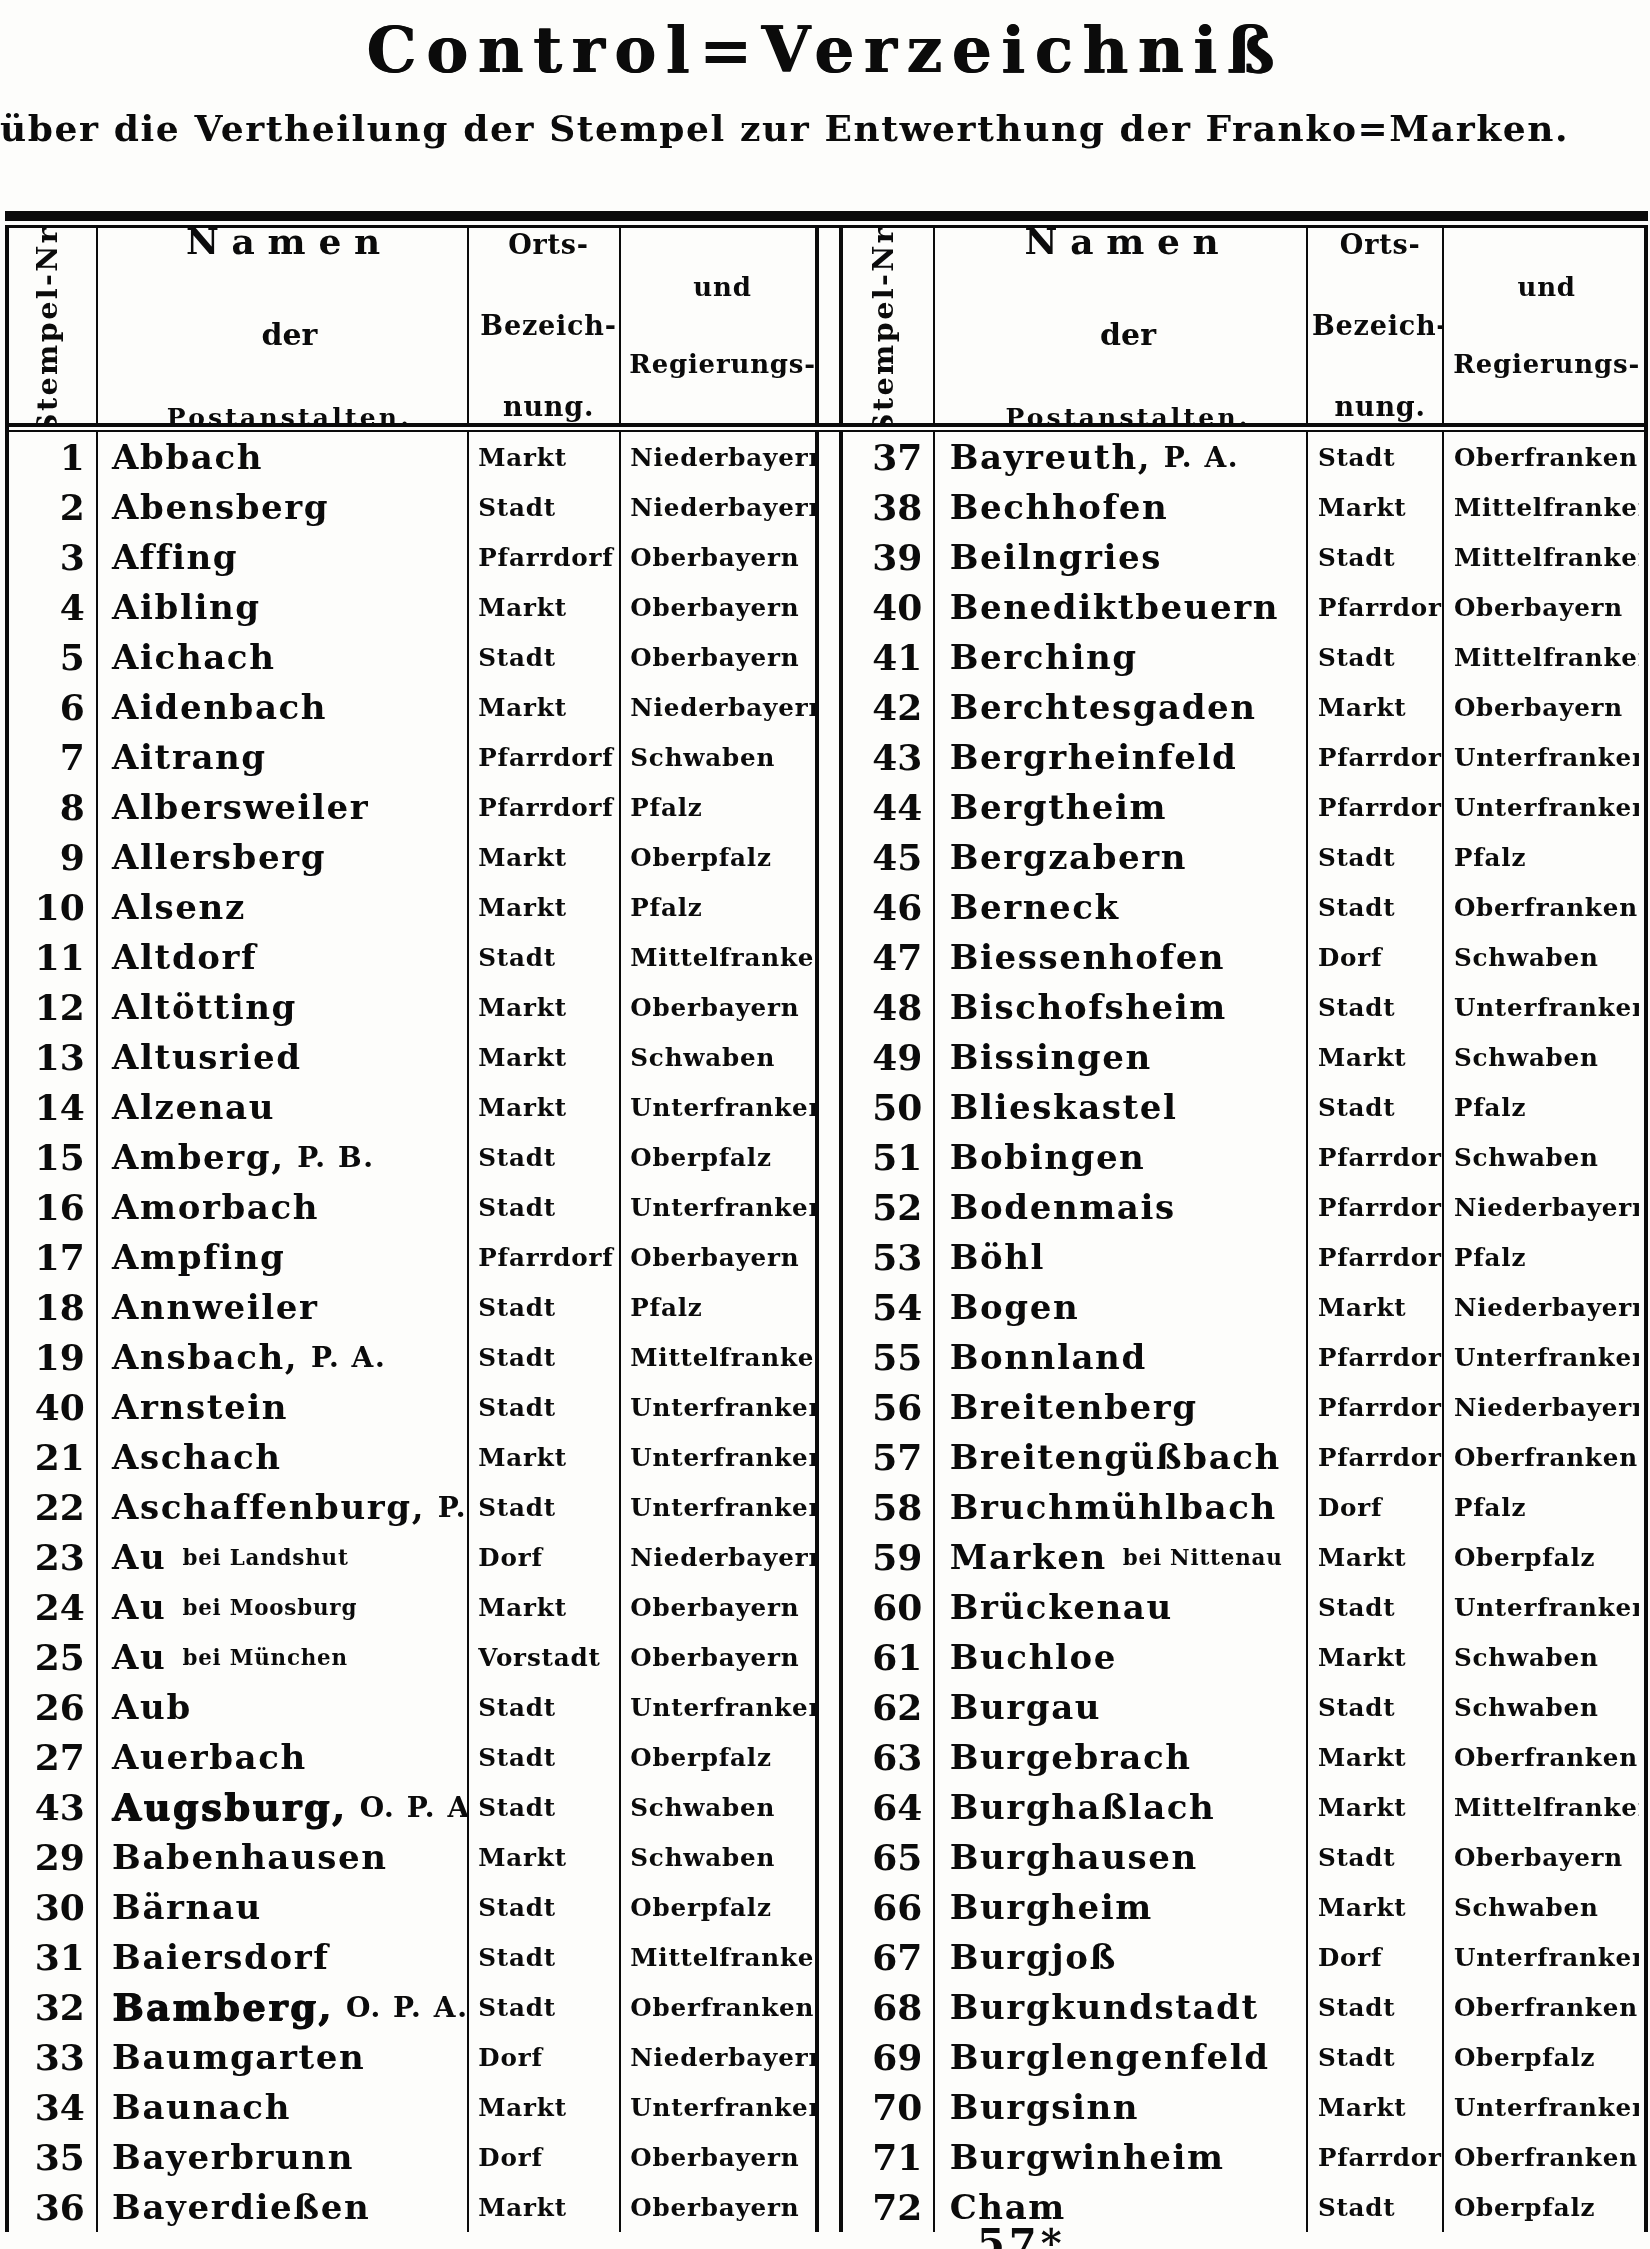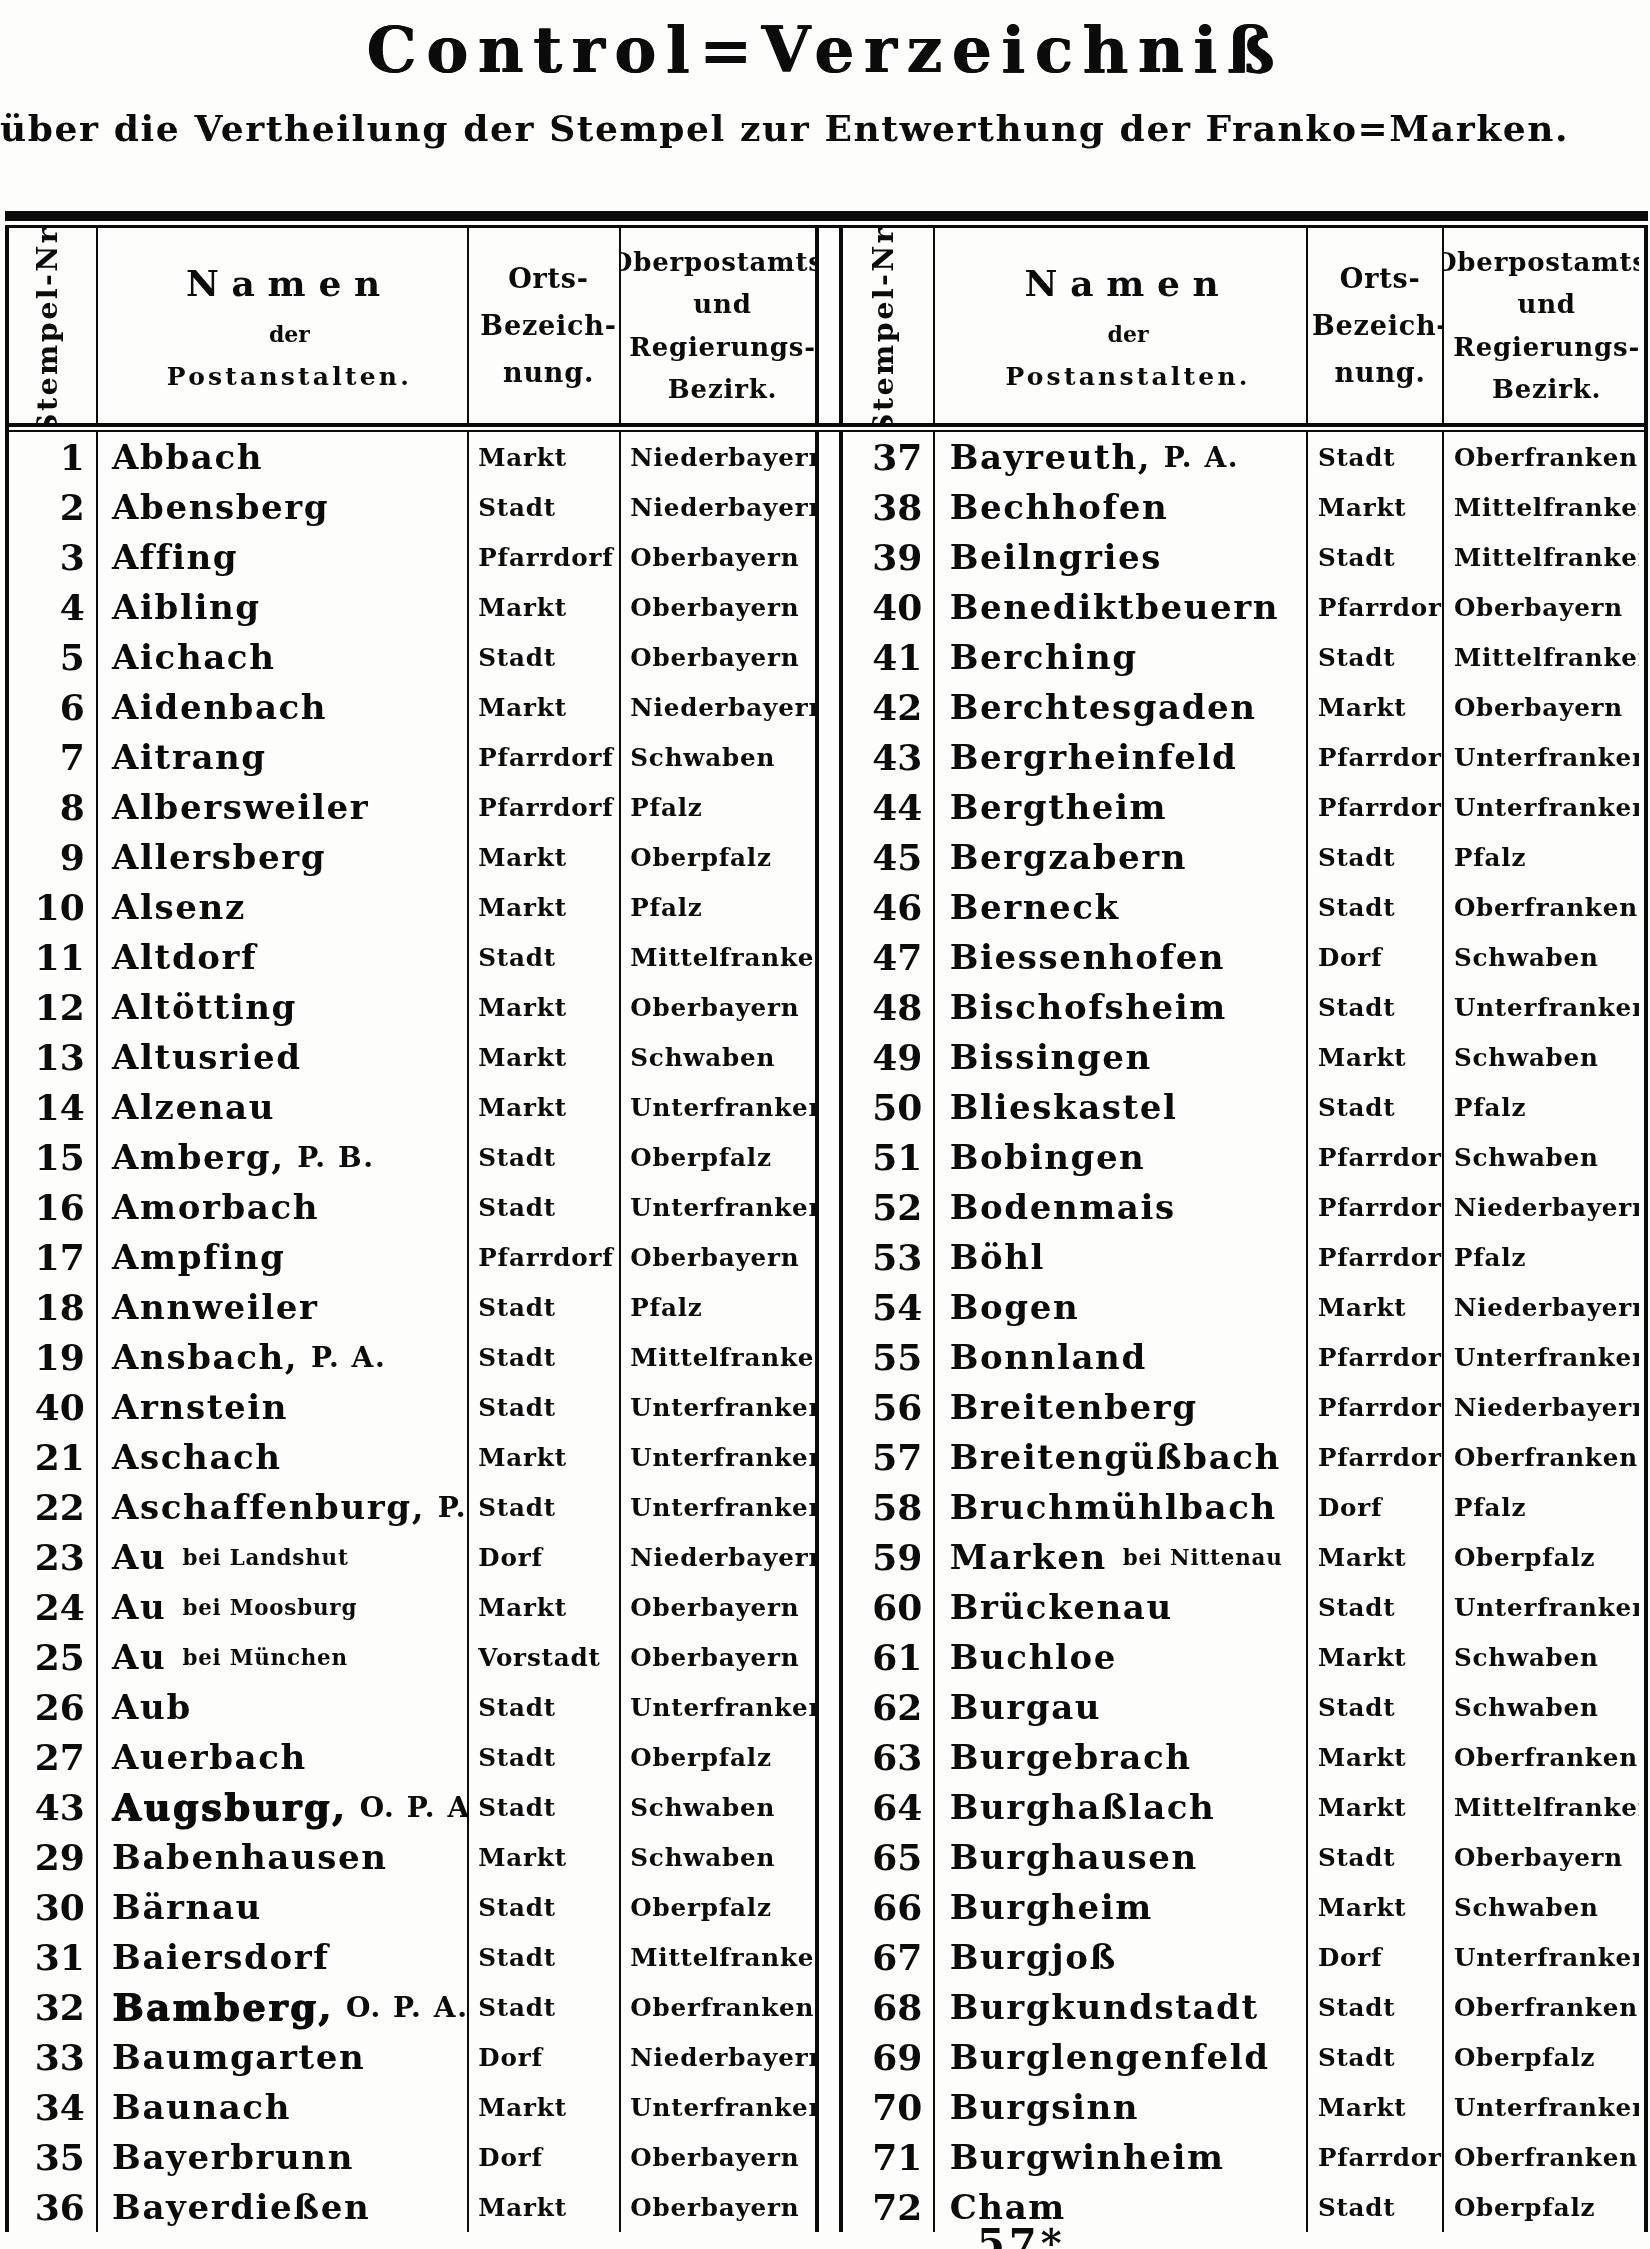--- a/index.html
+++ b/index.html
@@ -48,7 +48,7 @@
   .sfx{ font-size:28px; font-weight:bold; margin-left:12.7px; letter-spacing:1.6px;text-align:right; }
   .sub{ font-size:21.4px; font-weight:bold; margin-left:16px; letter-spacing:0.8px; }
   
-  .hc{ flex-direction:column; justify-content:center; text-align:center; font-weight:bold; }
+  .hc{ flex-direction:column; justify-content:center; text-align:center; font-weight:bold;gap:34px; }
   .vert{
     writing-mode:vertical-rl; transform:rotate(180deg);
     font-size:28.6px; font-weight:bold; letter-spacing:2.4px;

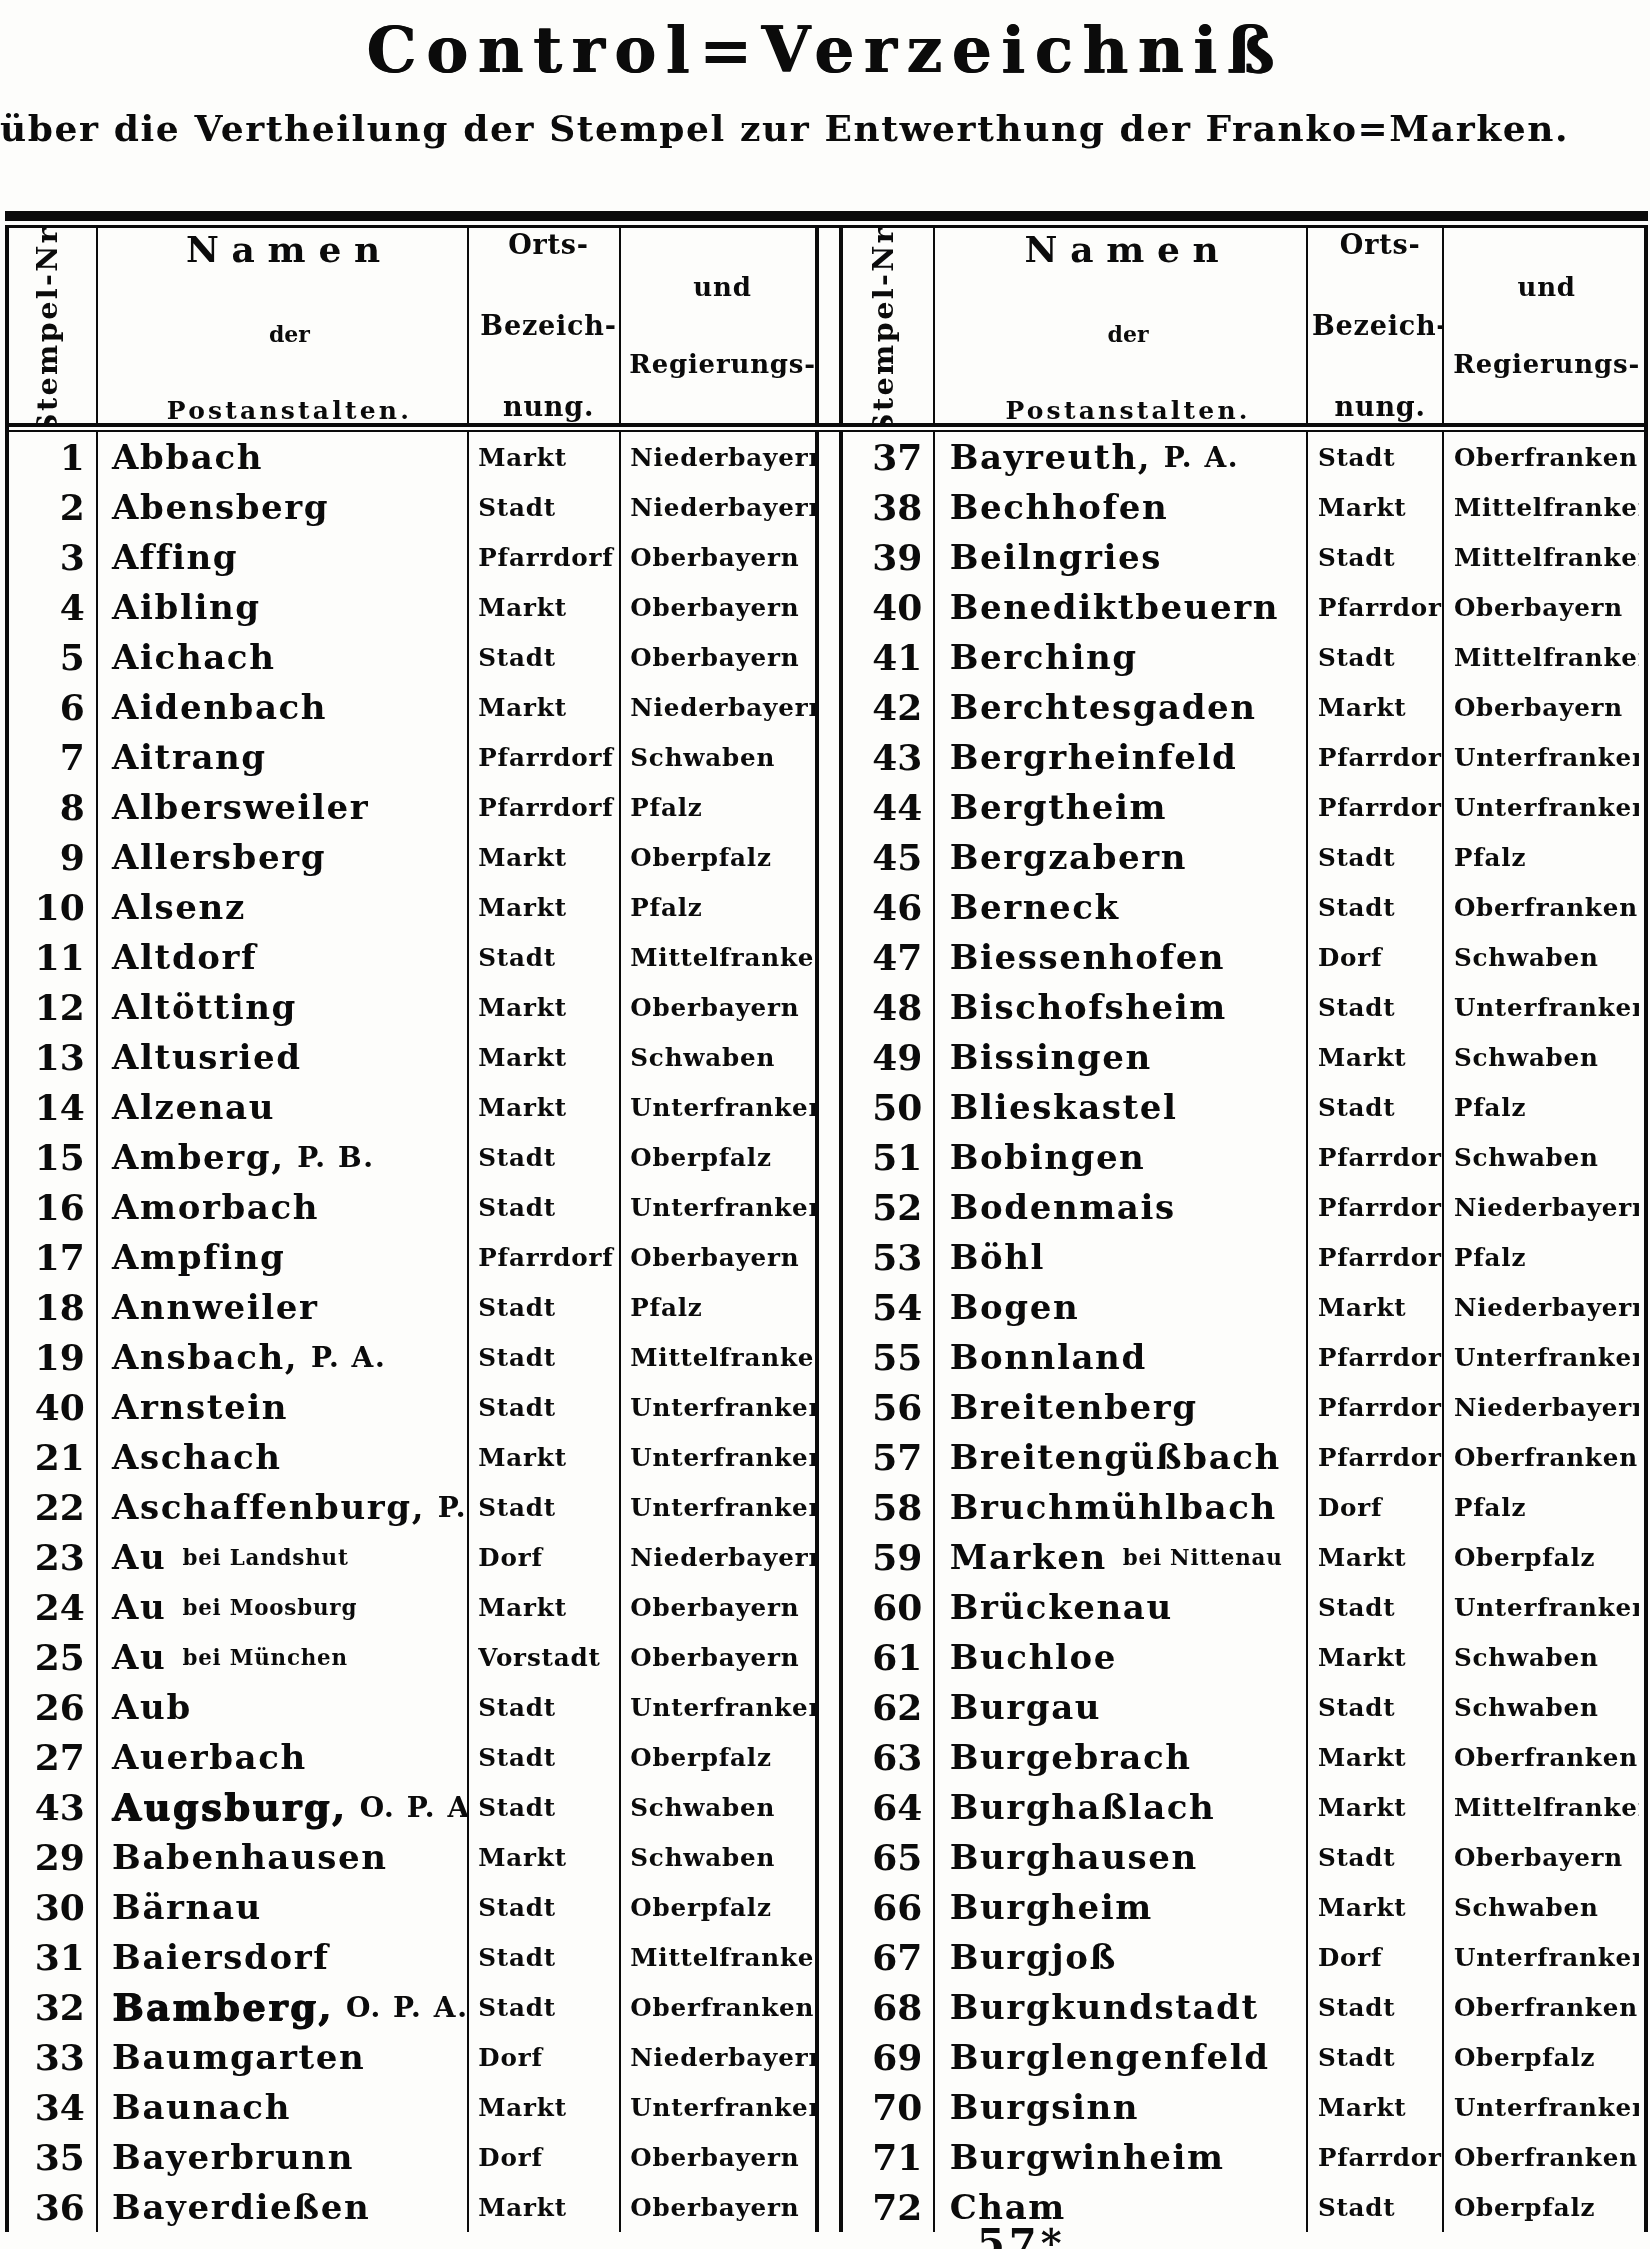--- a/index.html
+++ b/index.html
@@ -54,7 +54,7 @@
     font-size:28.6px; font-weight:bold; letter-spacing:2.4px;
   }
   .hl-big{ font-size:36px; letter-spacing:12.7px; line-height:1.7; }
-  .hl-mid{ font-size:22px; line-height:1.9; }
+  .hl-mid{ font-size:30px; line-height:1.9; }
   .hl-big2{ font-size:25px; letter-spacing:3.2px; line-height:1.7; }
   .hl-orts{ font-size:27px; line-height:1.75; }
   .hl-bez{ font-size:26px; line-height:1.62; }

